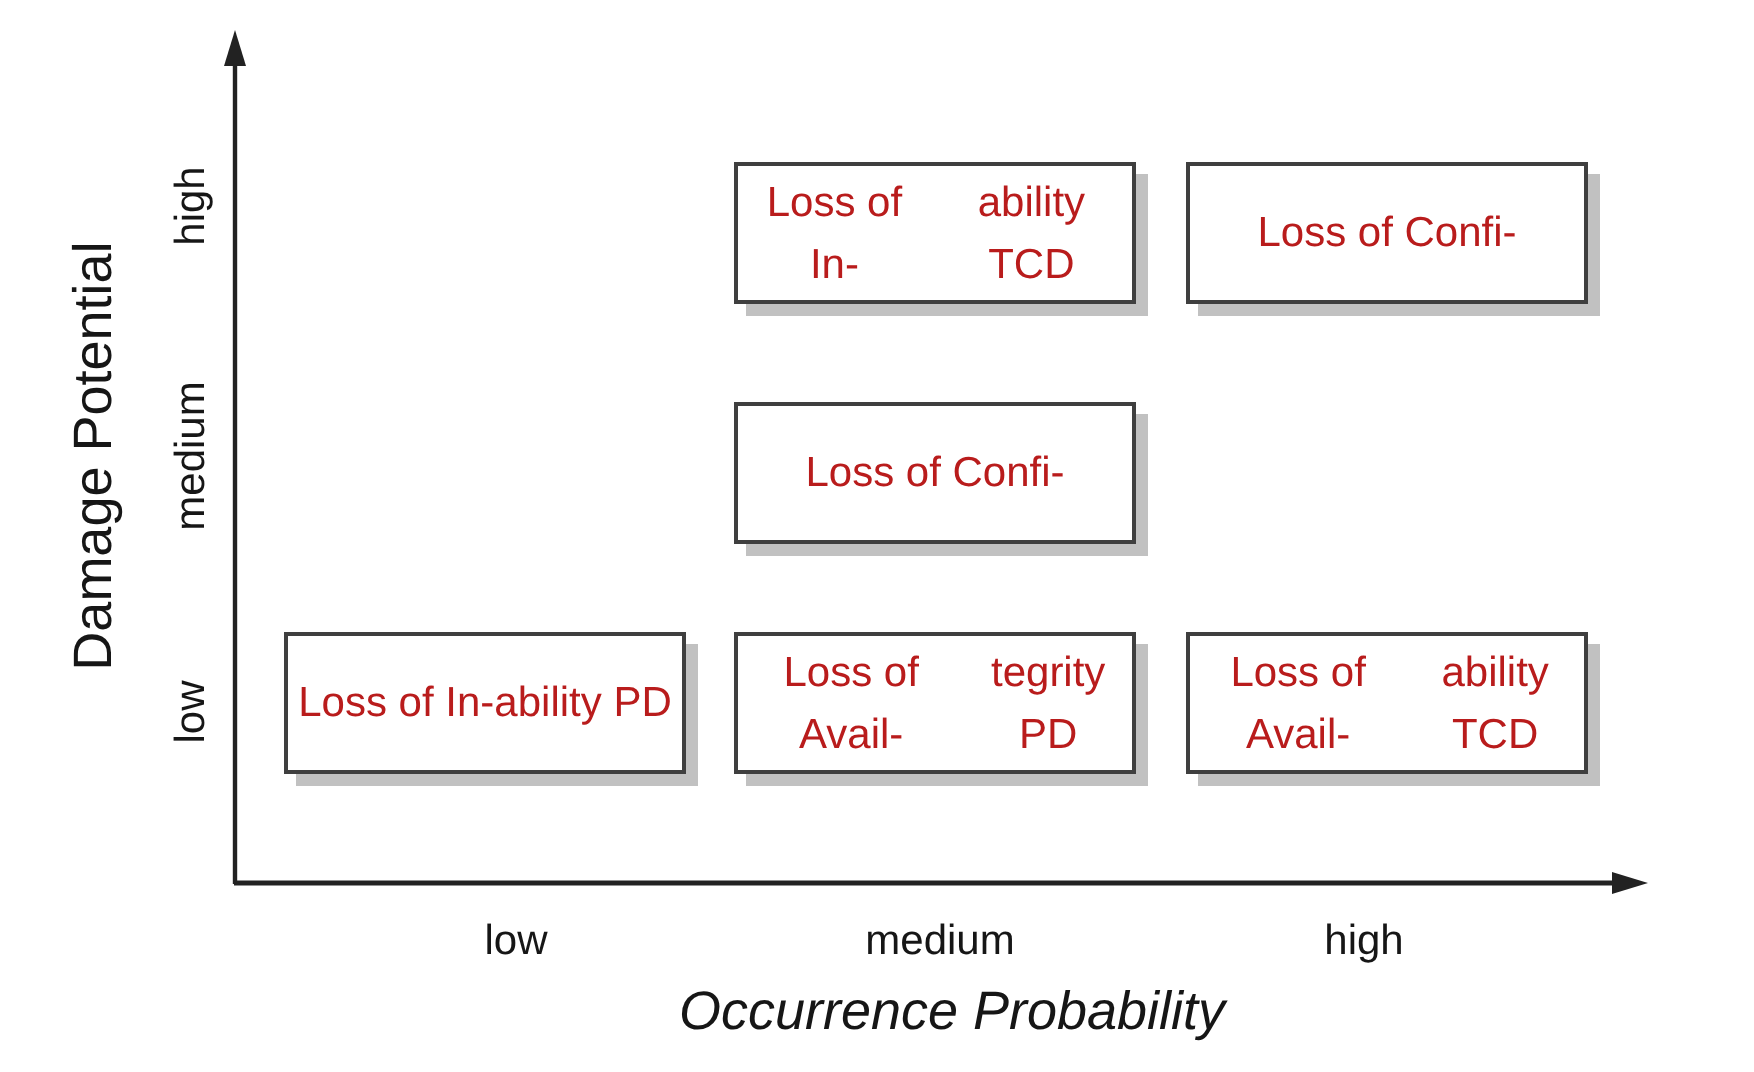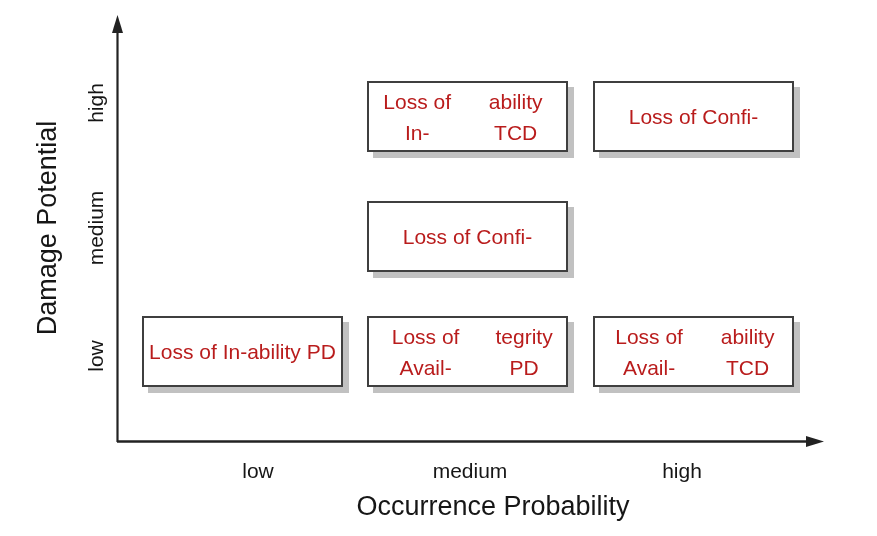--- a/index.html
+++ b/index.html
@@ -30,9 +30,10 @@
     color: #161616;
   }
   .x-axis-label {
-    left: 493px;
+    left: 476px;
     top: 506px;
     transform: translate(-50%, -50%);
+    font-style: italic;
   }
   .y-axis-label {
     left: 47px;

